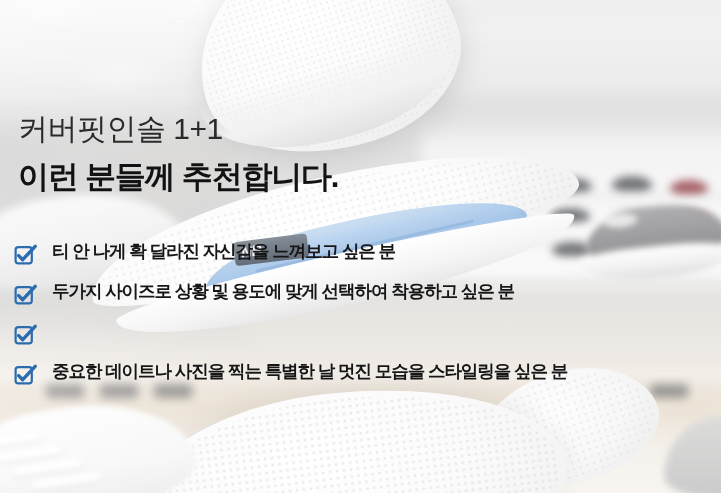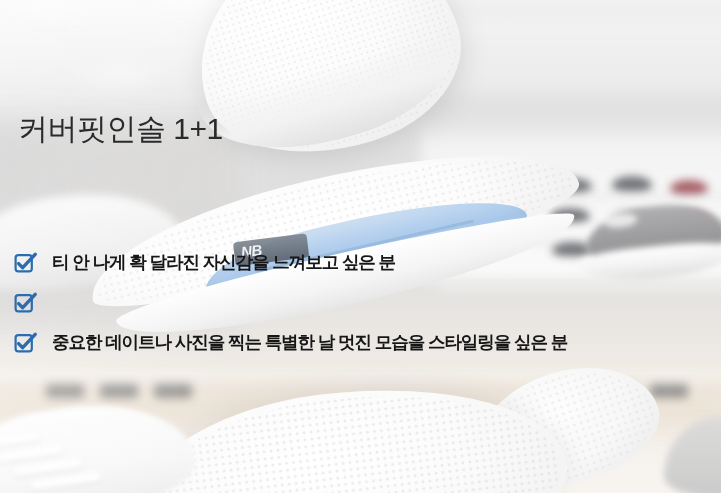--- a/index.html
+++ b/index.html
@@ -510,6 +510,7 @@
 
     <div class="eyebrow">커버핏인솔 1+1</div>
 
+    <div class="headline">이런 분들께 추천합니다.</div>
 
     <ul class="check-list">
 

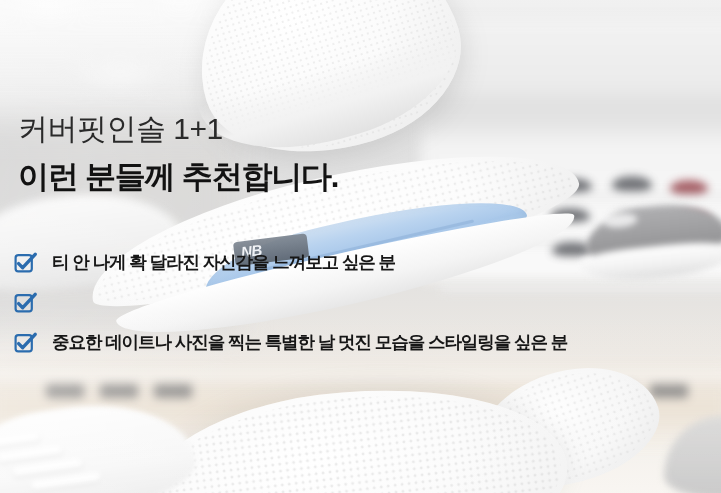--- a/index.html
+++ b/index.html
@@ -406,7 +406,6 @@
 
   .check-item {
     display: flex;
-    align-items: center;
     height: 40px;
     white-space: nowrap;
   }

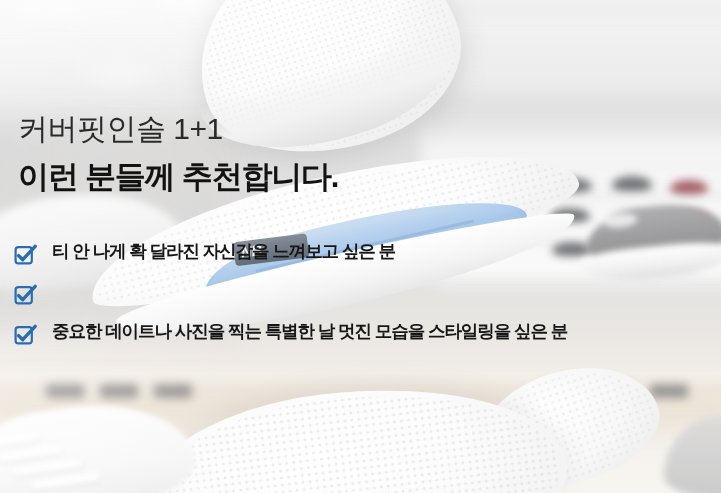--- a/index.html
+++ b/index.html
@@ -523,6 +523,15 @@
         <span class="check-label">티 안 나게 확 달라진 자신감을 느껴보고 싶은 분</span>
       </li>
 
+      <li class="check-item">
+        <span class="check-icon">
+          <svg width="24" height="24" viewBox="0 0 24 24" aria-hidden="true">
+            <rect x="1.6" y="4.2" width="16.2" height="16.2" rx="2.6" ry="2.6" fill="none" stroke="#2b6cae" stroke-width="2.2"></rect>
+            <path d="M4.6 12.6 L8.7 16.7 L21.2 3.3" fill="none" stroke="#2b6cae" stroke-width="3.4" stroke-linecap="round" stroke-linejoin="round"></path>
+          </svg>
+        </span>
+        <span class="check-label">두가지 사이즈로 상황 및 용도에 맞게 선택하여 착용하고 싶은 분</span>
+      </li>
 
       <li class="check-item">
         <span class="check-icon">

